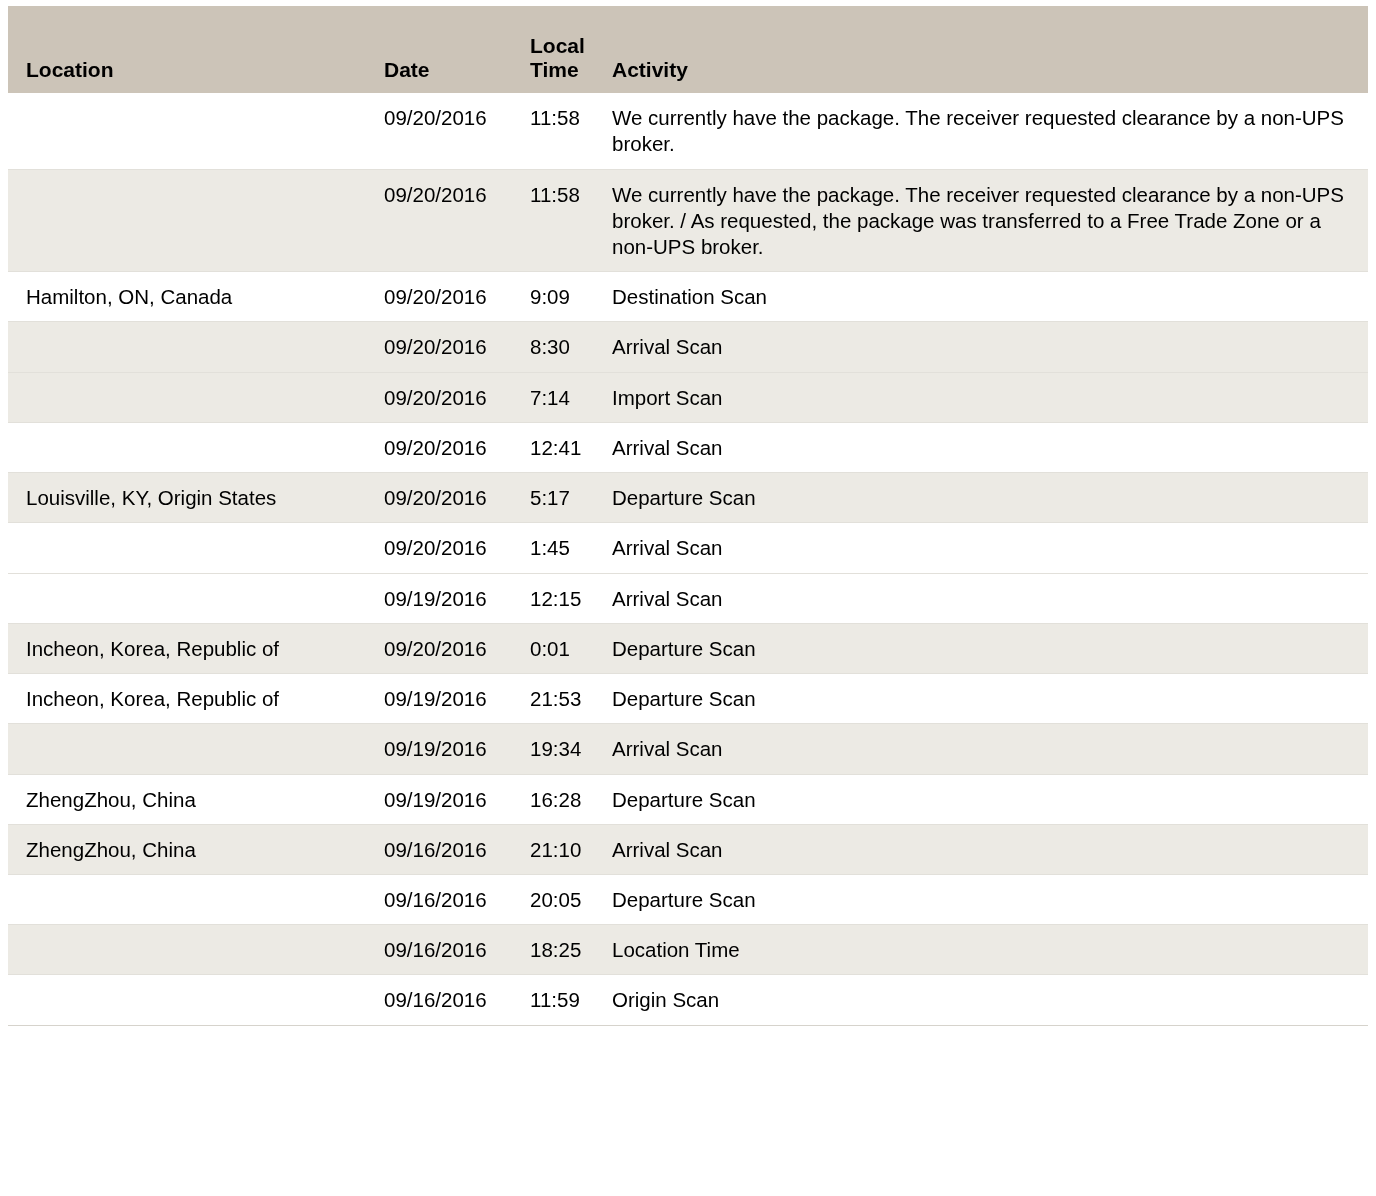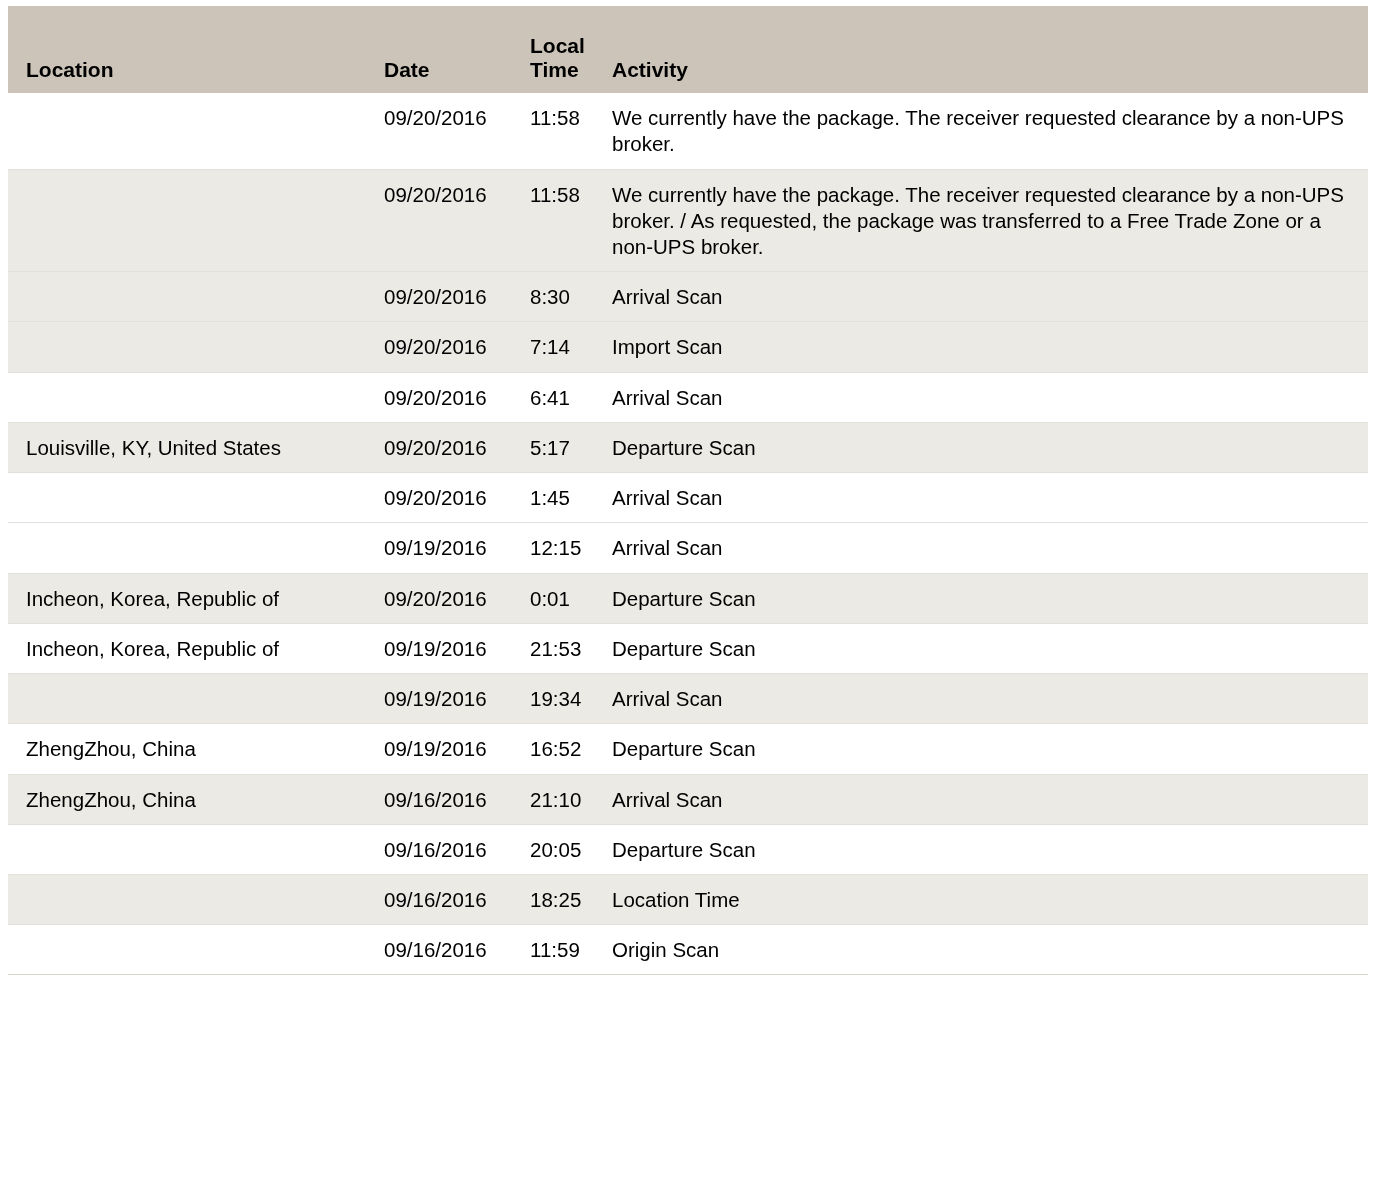--- a/index.html
+++ b/index.html
@@ -92,6 +92,12 @@
           <td class="cell-time">11:58</td>
           <td class="cell-act">We currently have the package. The receiver requested clearance by a non-UPS broker. / As requested, the package was transferred to a Free Trade Zone or a non-UPS broker.</td>
         </tr>
+        <tr class="plain">
+          <td class="cell-loc">Hamilton, ON, Canada</td>
+          <td class="cell-date">09/20/2016</td>
+          <td class="cell-time">9:09</td>
+          <td class="cell-act">Destination Scan</td>
+        </tr>
         <tr class="alt">
           <td class="cell-loc"></td>
           <td class="cell-date">09/20/2016</td>

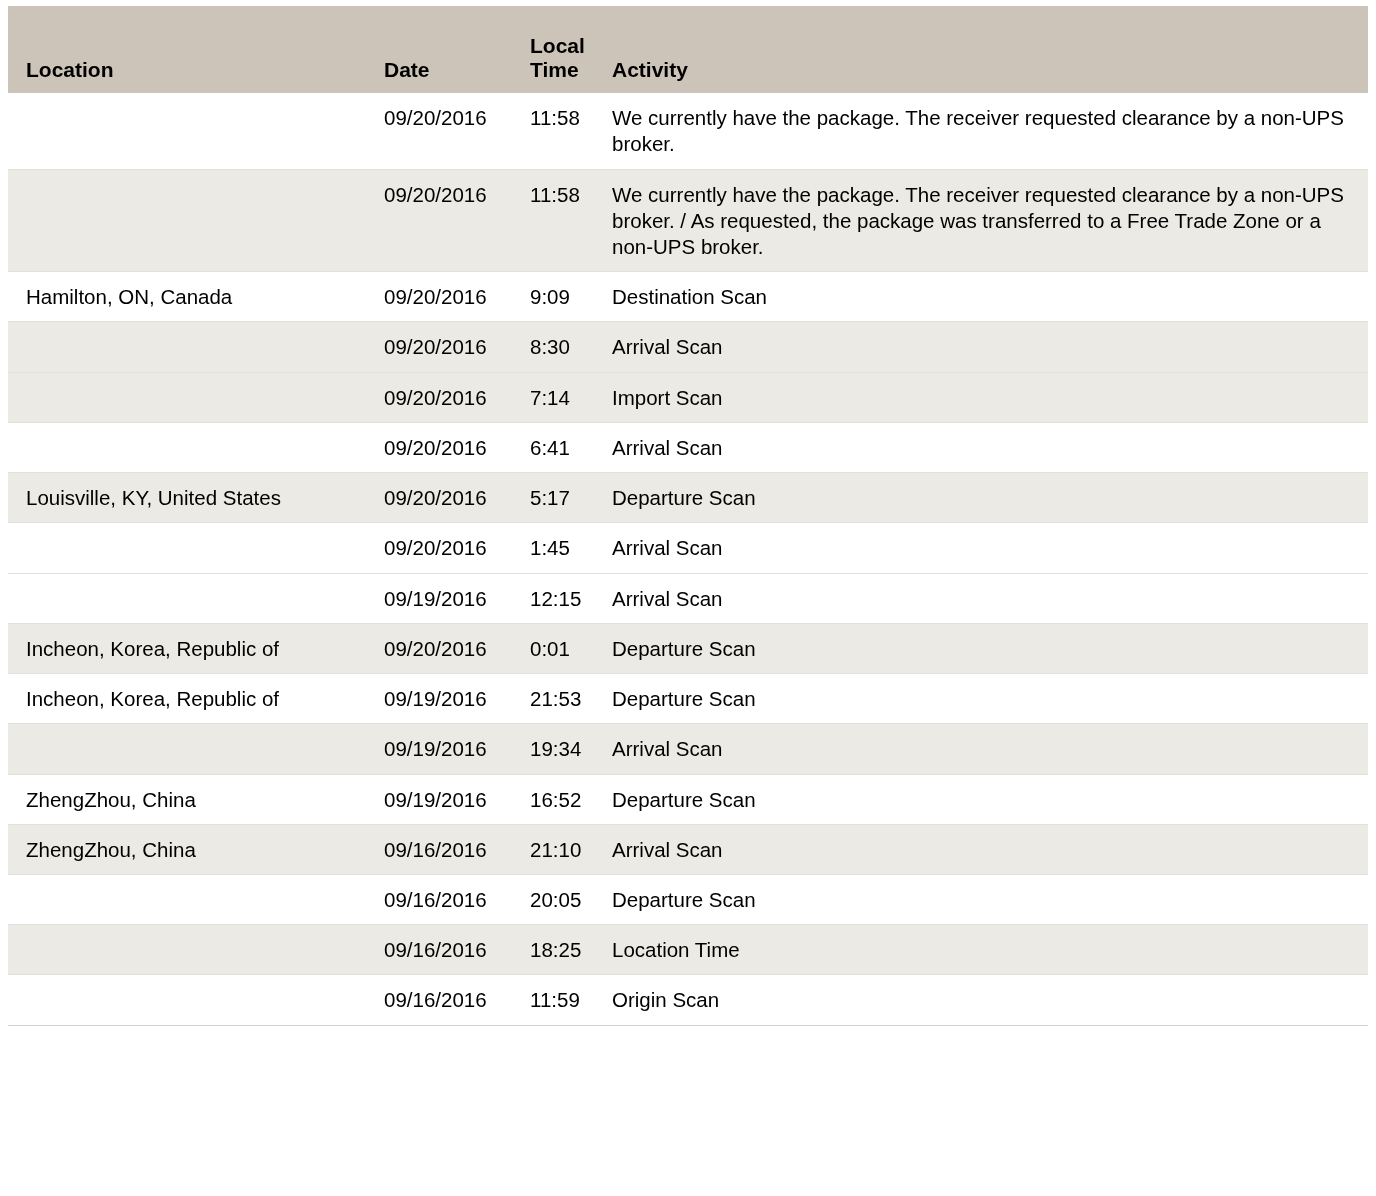--- a/index.html
+++ b/index.html
@@ -113,7 +113,7 @@
         <tr class="plain">
           <td class="cell-loc"></td>
           <td class="cell-date">09/20/2016</td>
-          <td class="cell-time">6:41</td>
+          <td class="cell-time">12:41</td>
           <td class="cell-act">Arrival Scan</td>
         </tr>
         <tr class="alt">

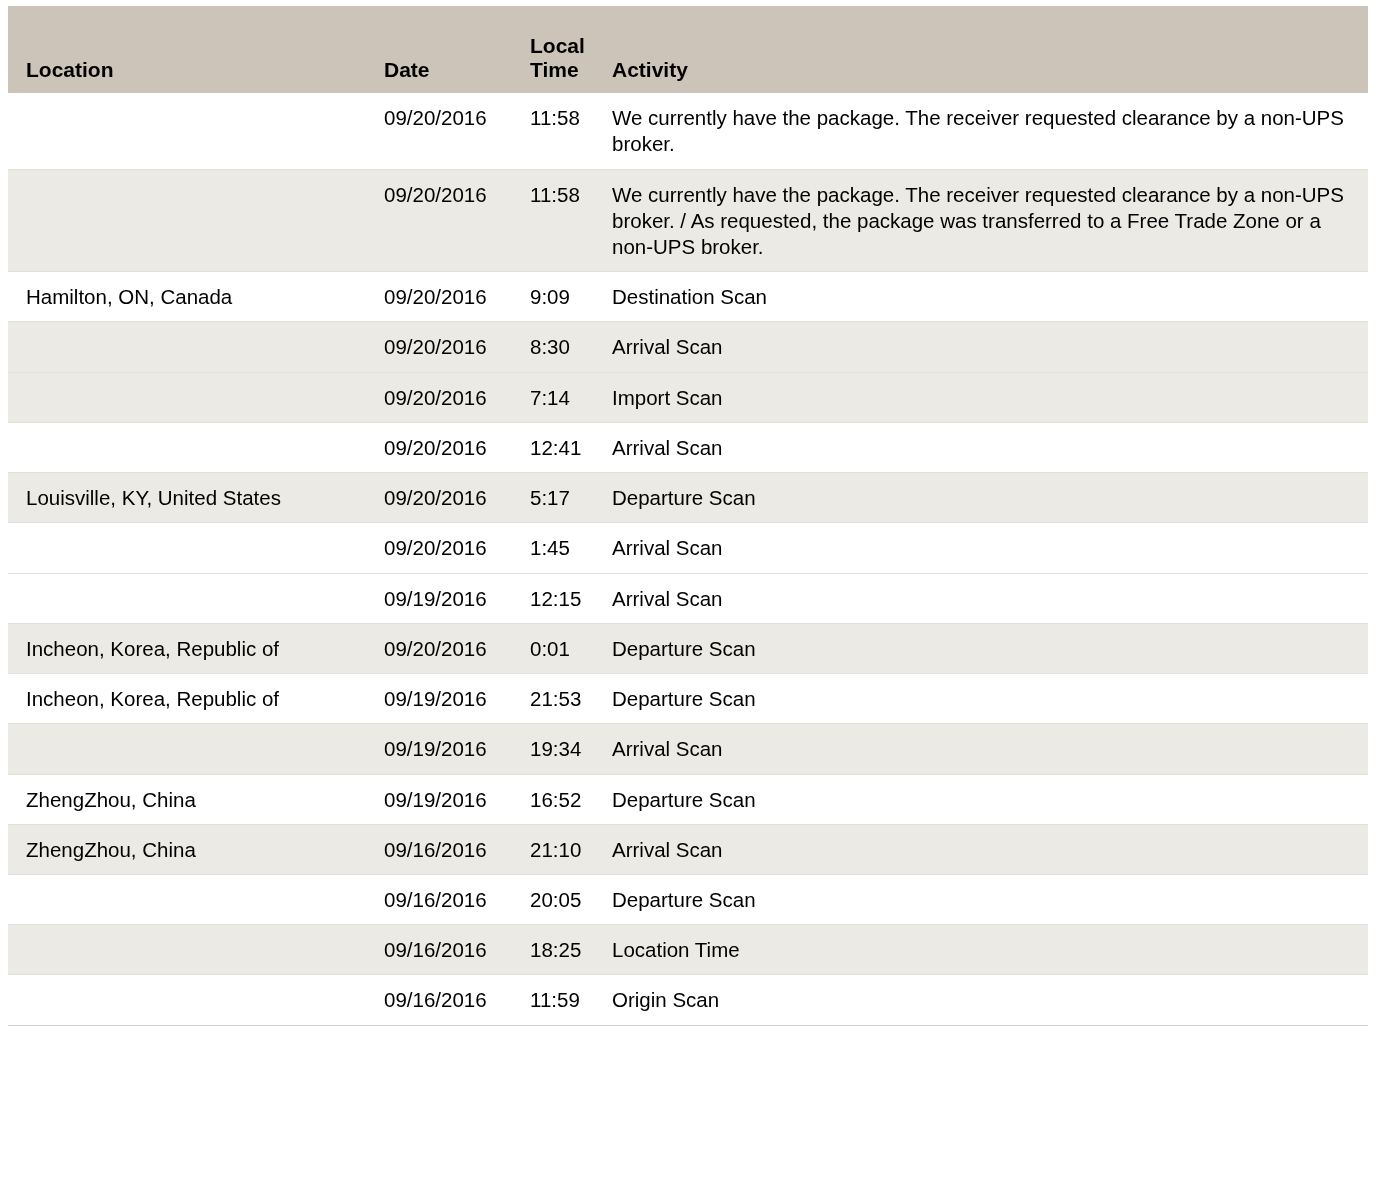--- a/index.html
+++ b/index.html
@@ -117,7 +117,7 @@
           <td class="cell-act">Arrival Scan</td>
         </tr>
         <tr class="alt">
-          <td class="cell-loc">Louisville, KY, United States</td>
+          <td class="cell-loc">Louisville, KY, Origin States</td>
           <td class="cell-date">09/20/2016</td>
           <td class="cell-time">5:17</td>
           <td class="cell-act">Departure Scan</td>

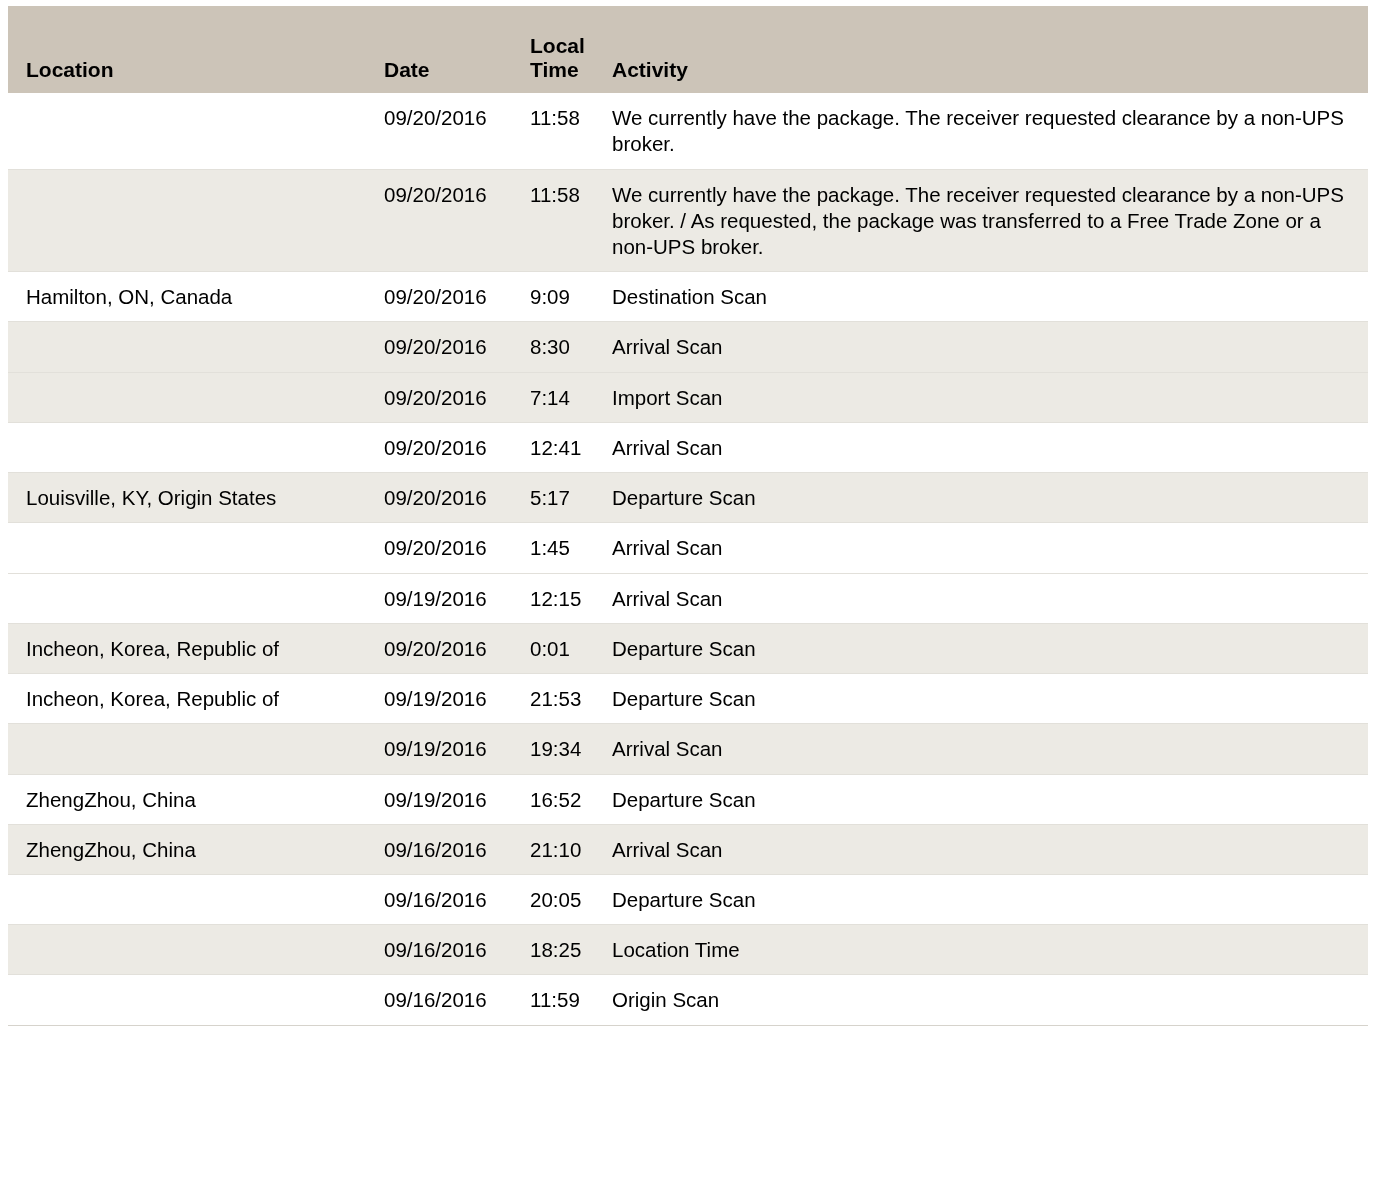--- a/index.html
+++ b/index.html
@@ -155,7 +155,7 @@
         <tr class="plain">
           <td class="cell-loc">ZhengZhou, China</td>
           <td class="cell-date">09/19/2016</td>
-          <td class="cell-time">16:52</td>
+          <td class="cell-time">16:28</td>
           <td class="cell-act">Departure Scan</td>
         </tr>
         <tr class="alt">

